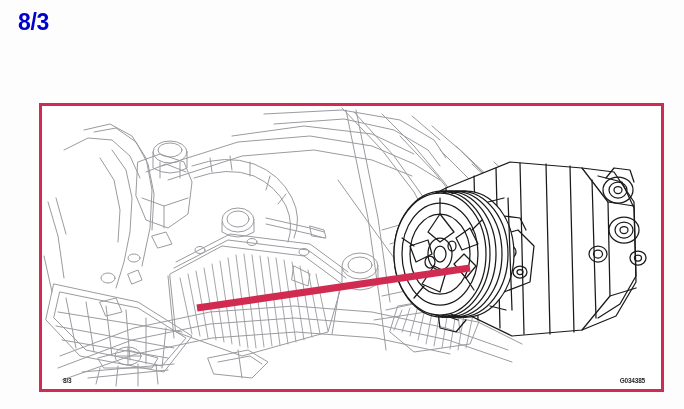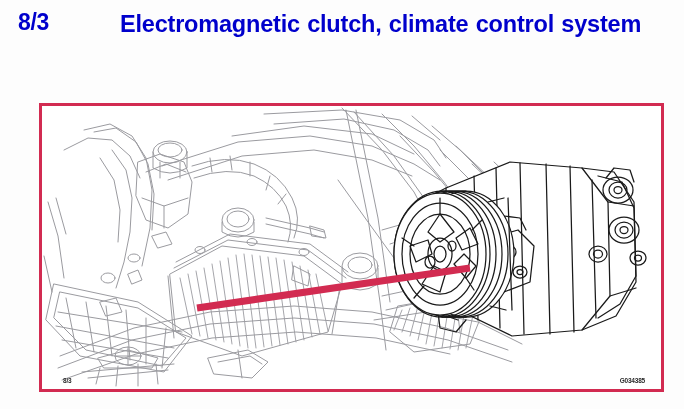--- a/index.html
+++ b/index.html
@@ -91,7 +91,6 @@
 
 <div id="header">
   <div id="section-number">8/3</div>
-  <div id="page-title">Electromagnetic clutch, climate control system</div>
 </div>
 
 <div id="figure-frame">

